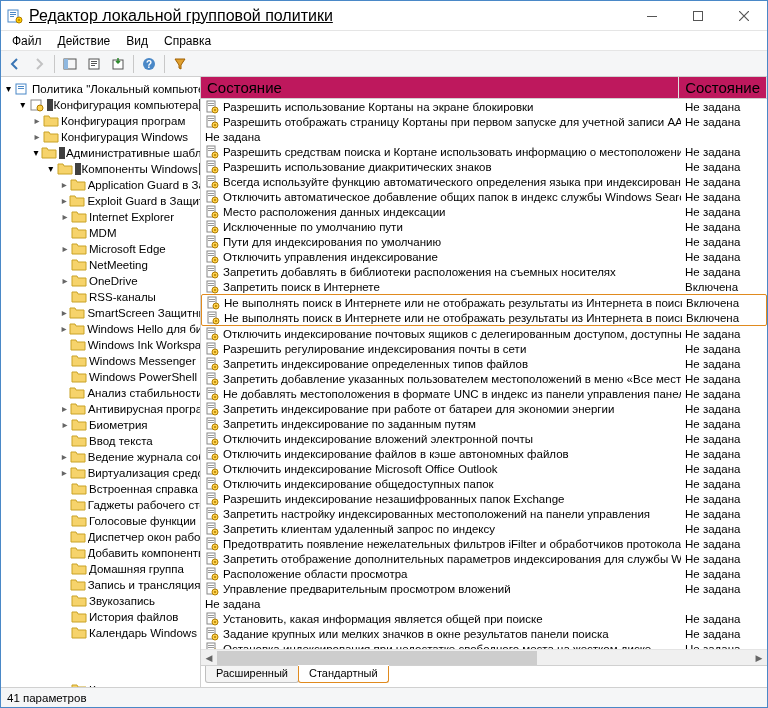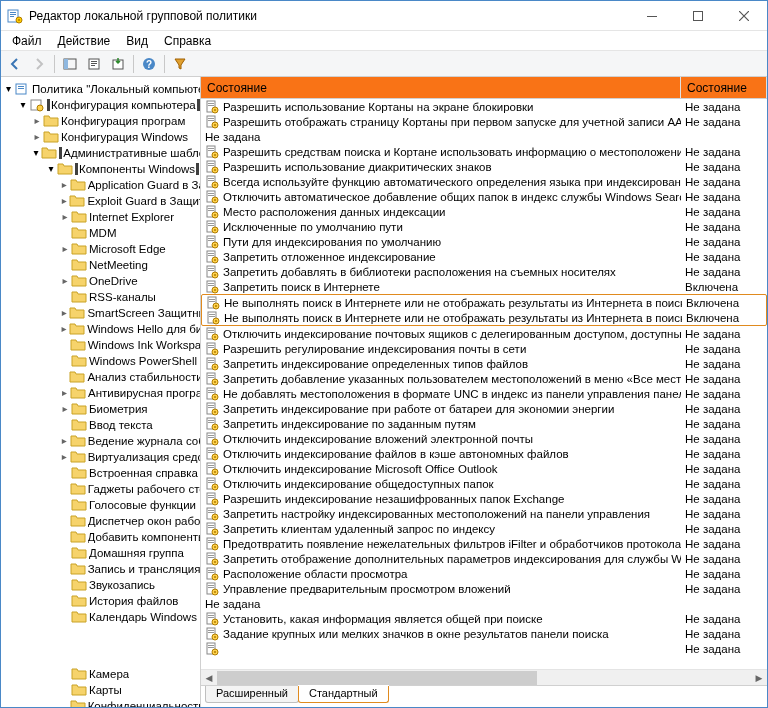--- a/index.html
+++ b/index.html
@@ -7,7 +7,7 @@
   .window { width:768px; height:708px; border:1px solid #4a88c7; display:flex; flex-direction:column; background:#fff; position:relative; overflow:hidden;}
   .titlebar { height:30px; display:flex; align-items:center; padding:0 0 0 6px; background:#fff; border-bottom:1px solid #e5e5e5;}
   .titlebar .icon { width:16px; height:16px; margin-right:6px; }
-  .titlebar .title { flex:1; font-size:12px; }
+  .titlebar .title { flex:1; font-size:16px;text-decoration:underline; }
   .win-controls { display:flex; }
   .win-btn { width:46px; height:30px; display:flex; align-items:center; justify-content:center; color:#555;}
   .menubar { height:20px; display:flex; align-items:center; padding:0 4px; border-bottom:1px solid #e5e5e5; gap:2px;}

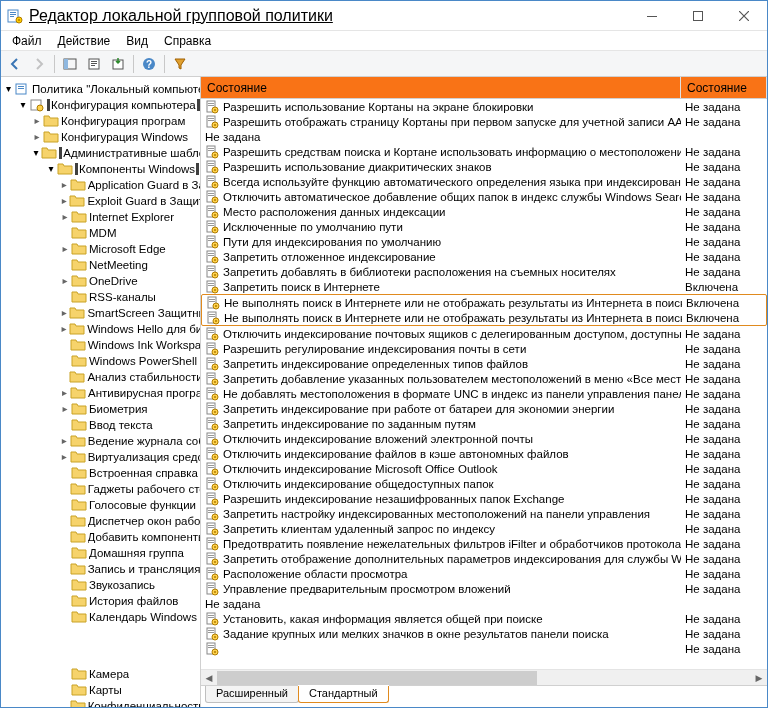--- a/index.html
+++ b/index.html
@@ -24,7 +24,7 @@
   .tree-row .label { overflow:hidden; text-overflow:clip; }
   .hl { border:3px solid #404040; padding:0 1px; border-radius:2px; }
   .right { flex:1; display:flex; flex-direction:column; min-width:0;}
-  .list-header { height:22px; display:flex; align-items:center; border-bottom:1px solid #d0d0d0; font-size:12px; background:#f97316;}
+  .list-header { height:22px; display:flex; align-items:center; border-bottom:1px solid #d0d0d0; font-size:15px; background:#be185d;}
   .list-header .col { padding:0 6px; border-right:1px solid #e0e0e0; height:100%; display:flex; align-items:center;}
   .col-state1 { width:480px; }
   .col-state2 { flex:1; }

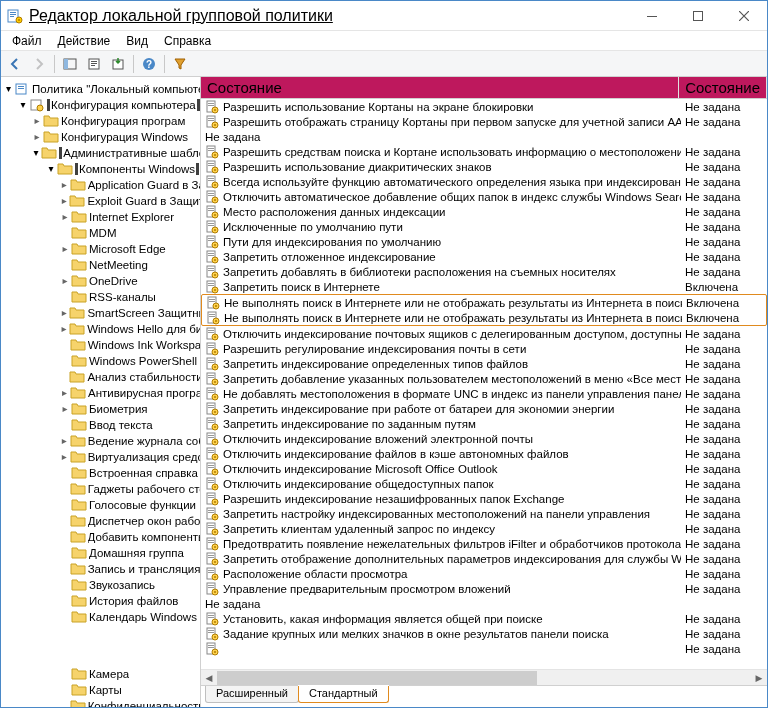--- a/index.html
+++ b/index.html
@@ -22,7 +22,7 @@
   .tree-row .chev.open { color:#000; }
   .tree-row .folder { width:16px; height:14px; margin-right:2px; flex-shrink:0;}
   .tree-row .label { overflow:hidden; text-overflow:clip; }
-  .hl { border:3px solid #404040; padding:0 1px; border-radius:2px; }
+  .hl { border:6px solid #404040; padding:0 1px; border-radius:2px; }
   .right { flex:1; display:flex; flex-direction:column; min-width:0;}
   .list-header { height:22px; display:flex; align-items:center; border-bottom:1px solid #d0d0d0; font-size:15px; background:#be185d;}
   .list-header .col { padding:0 6px; border-right:1px solid #e0e0e0; height:100%; display:flex; align-items:center;}

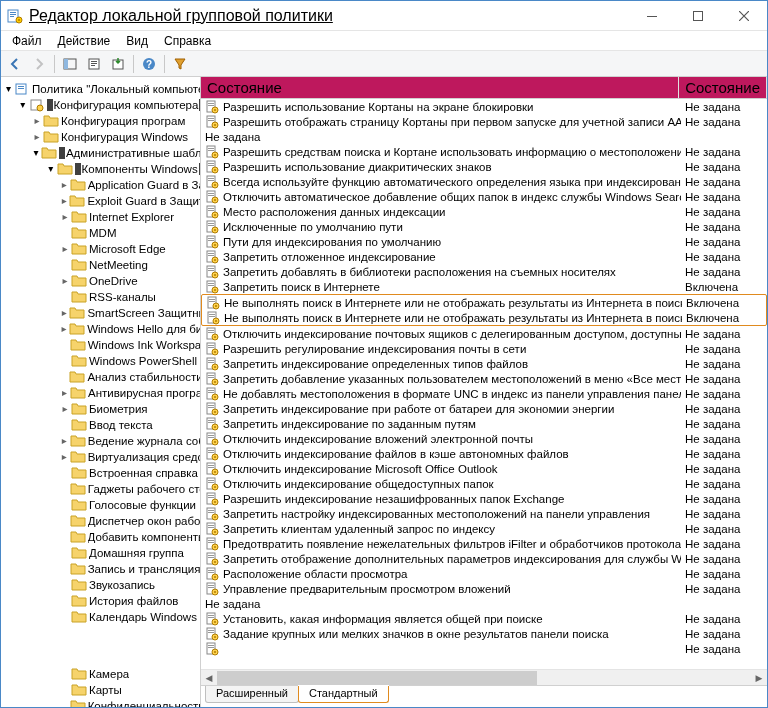--- a/index.html
+++ b/index.html
@@ -628,7 +628,7 @@
                   <circle cx="10" cy="10" r="1" fill="#b07d00"></circle>
                 </svg>
               </span>
-              <span>Запретить отложенное индексирование</span>
+              <span>Отключить управления индексирование</span>
             </div>
             <div class="cell2">Не задана</div>
           </div>

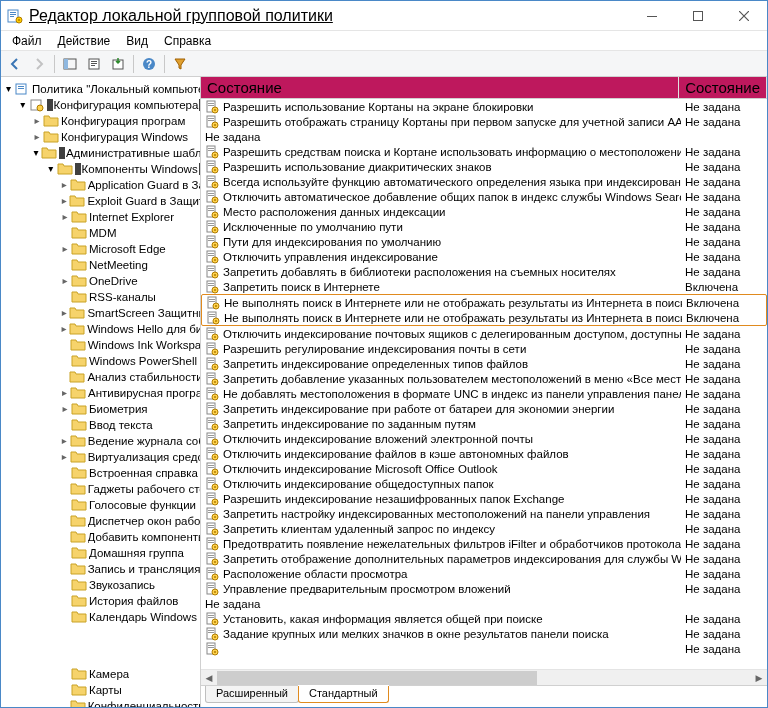--- a/index.html
+++ b/index.html
@@ -292,6 +292,15 @@
           </span>
           <span class="label">Windows Ink Workspace</span>
         </div>
+        <div class="tree-row" style="padding-left: 56px;">
+          <span class="chev"></span>
+          <span class="folder">
+            <svg width="16" height="14" viewBox="0 0 16 14">
+              <path d="M1 3 L1 12 L15 12 L15 4 L7 4 L6 2 L1 2 Z" fill="#f6d36b" stroke="#c9a227"></path>
+            </svg>
+          </span>
+          <span class="label">Windows Messenger</span>
+        </div>
         <div class="tree-row" style="padding-left: 56px; text-align: right;">
           <span class="chev"></span>
           <span class="folder">

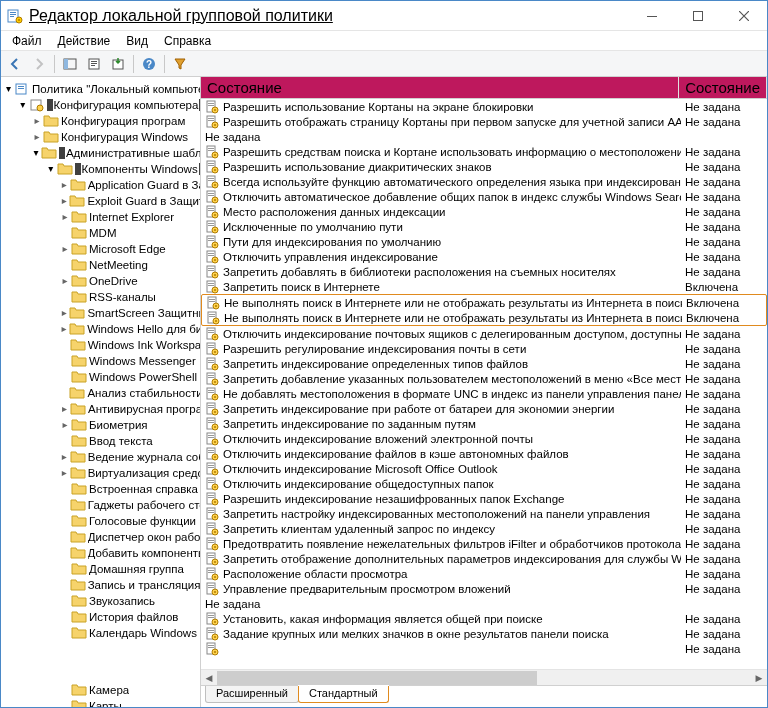--- a/index.html
+++ b/index.html
@@ -1017,6 +1017,7 @@
                   <circle cx="10" cy="10" r="1" fill="#b07d00"></circle>
                 </svg>
               </span>
+              <span>Остановка индексирования при недостатке свободного места на жестком диске</span>
             </div>
             <div class="cell2">Не задана</div>
           </div>

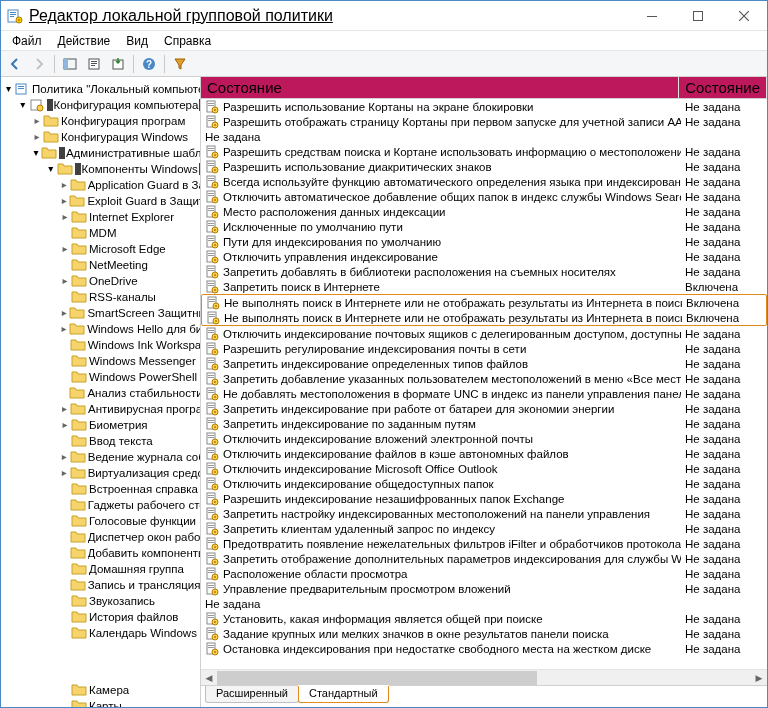--- a/index.html
+++ b/index.html
@@ -1036,6 +1036,9 @@
     </div>
   </div>
 
+  <div class="statusbar">
+    <span>41 параметров</span>
+  </div>
 </div>
 
 </body></html>

